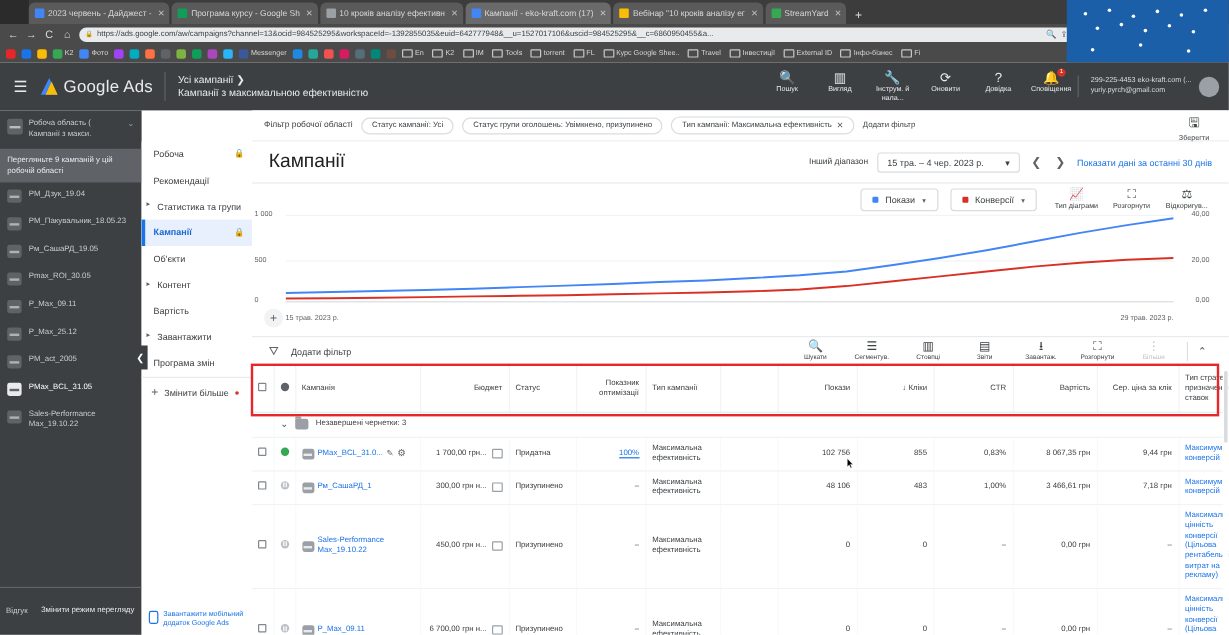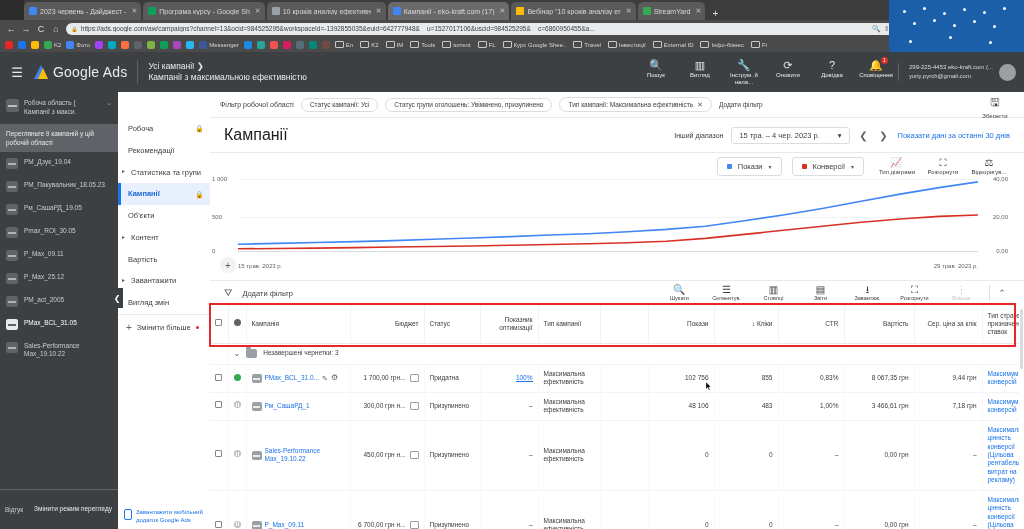--- a/index.html
+++ b/index.html
@@ -527,7 +527,7 @@
         <span>Завантажити</span>
       </div>
       <div class="nav-item">
-        <span>Вигляд змін</span>
+        <span>Програма змін</span>
       </div>
     </div>
   <div class="nav-more">

